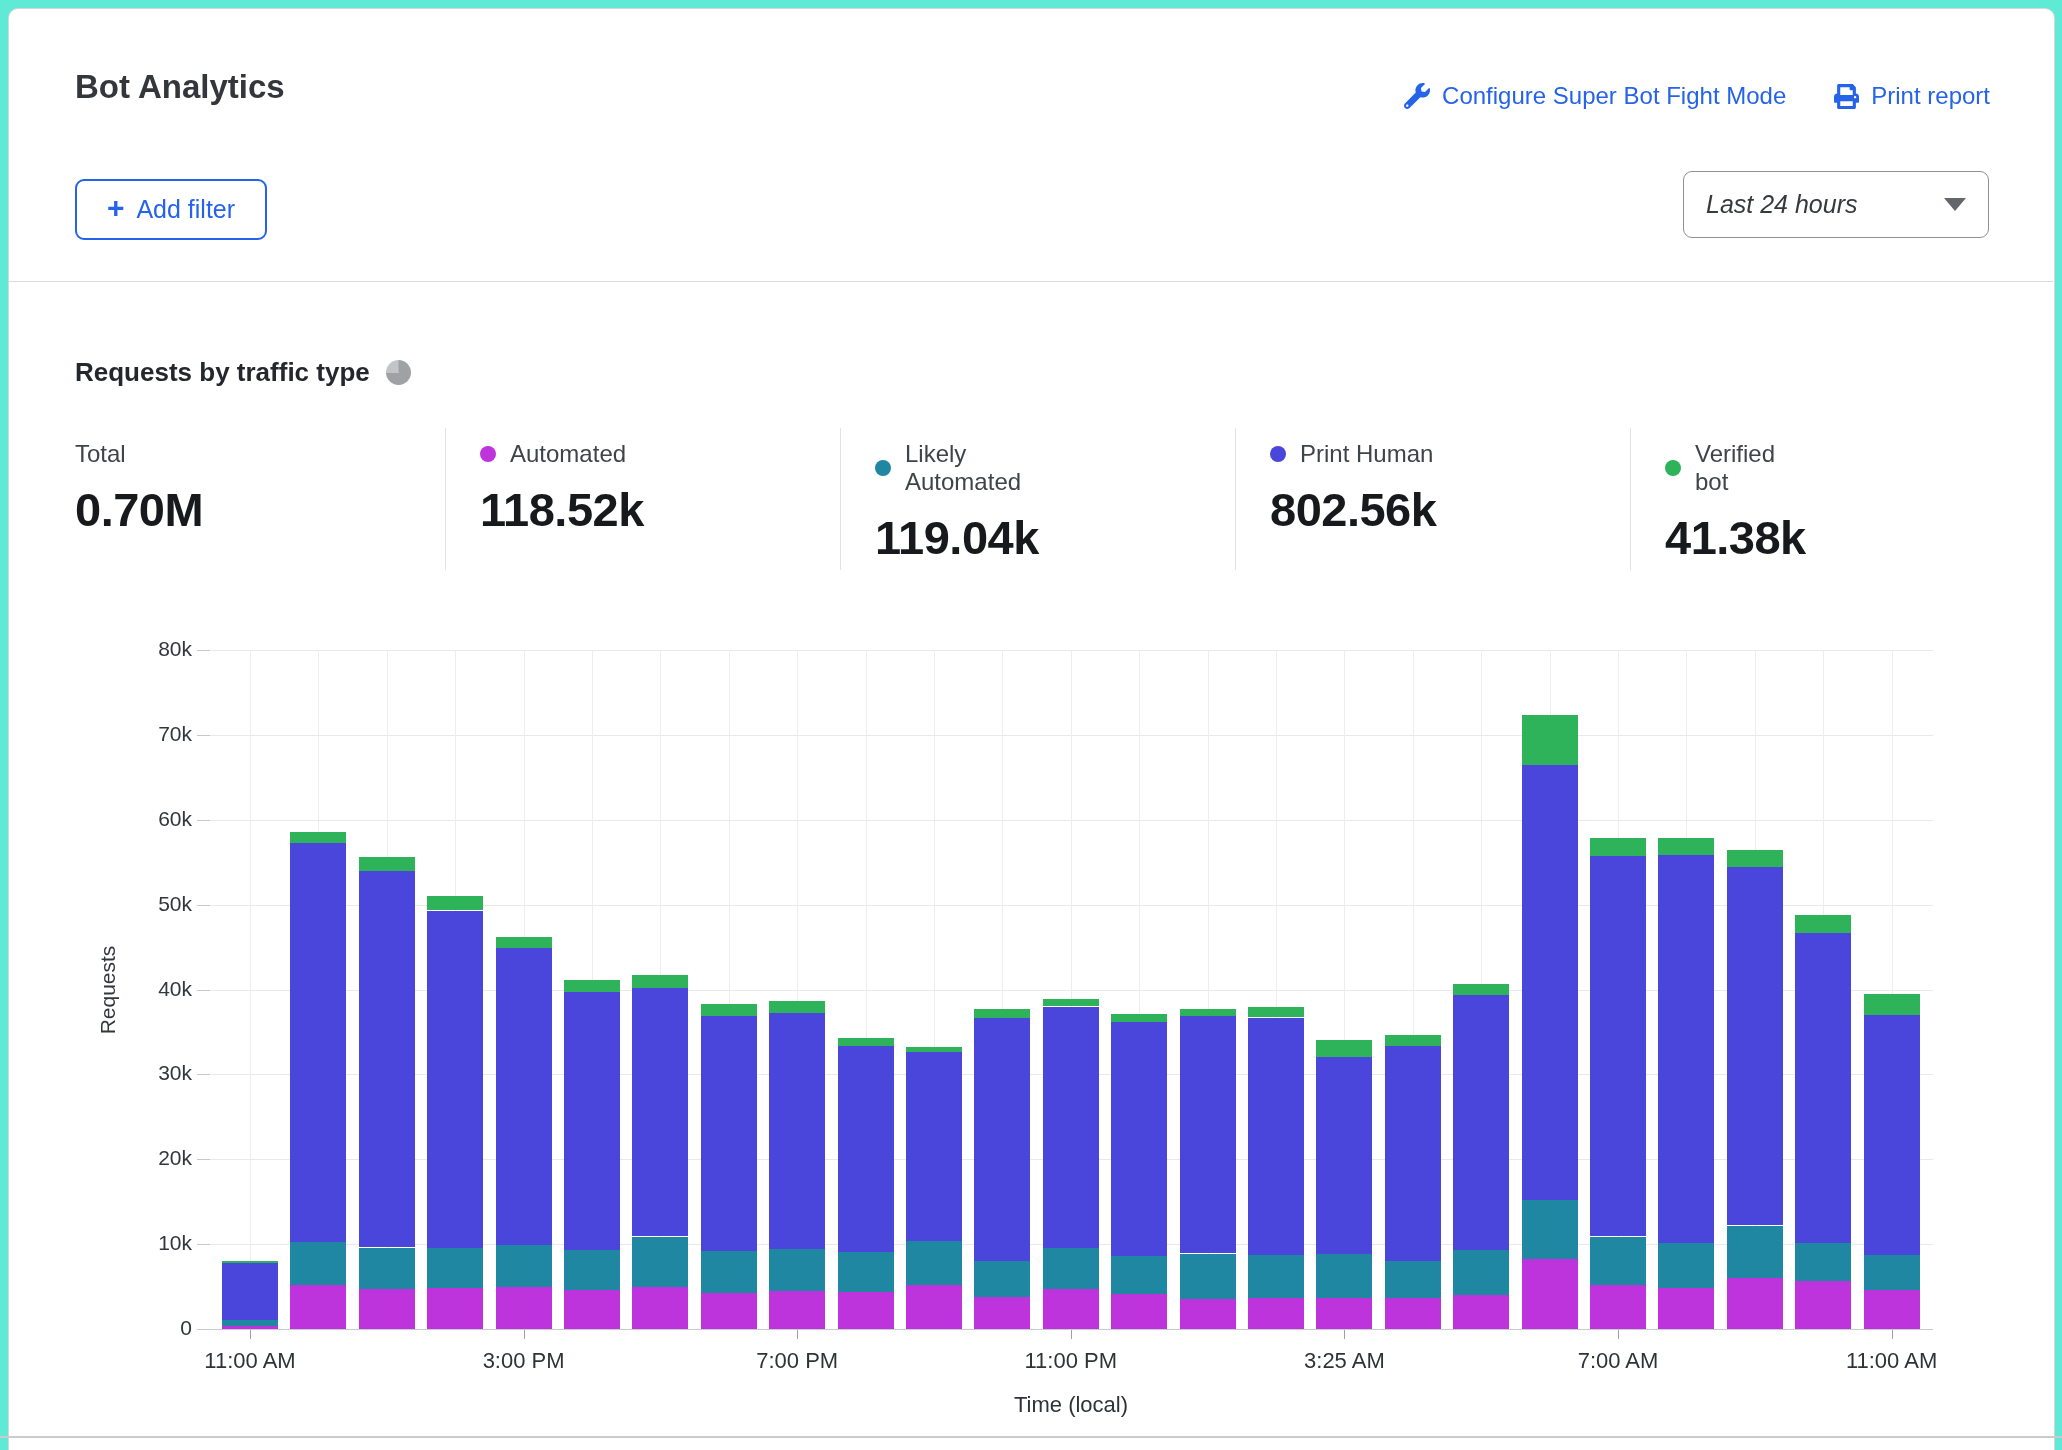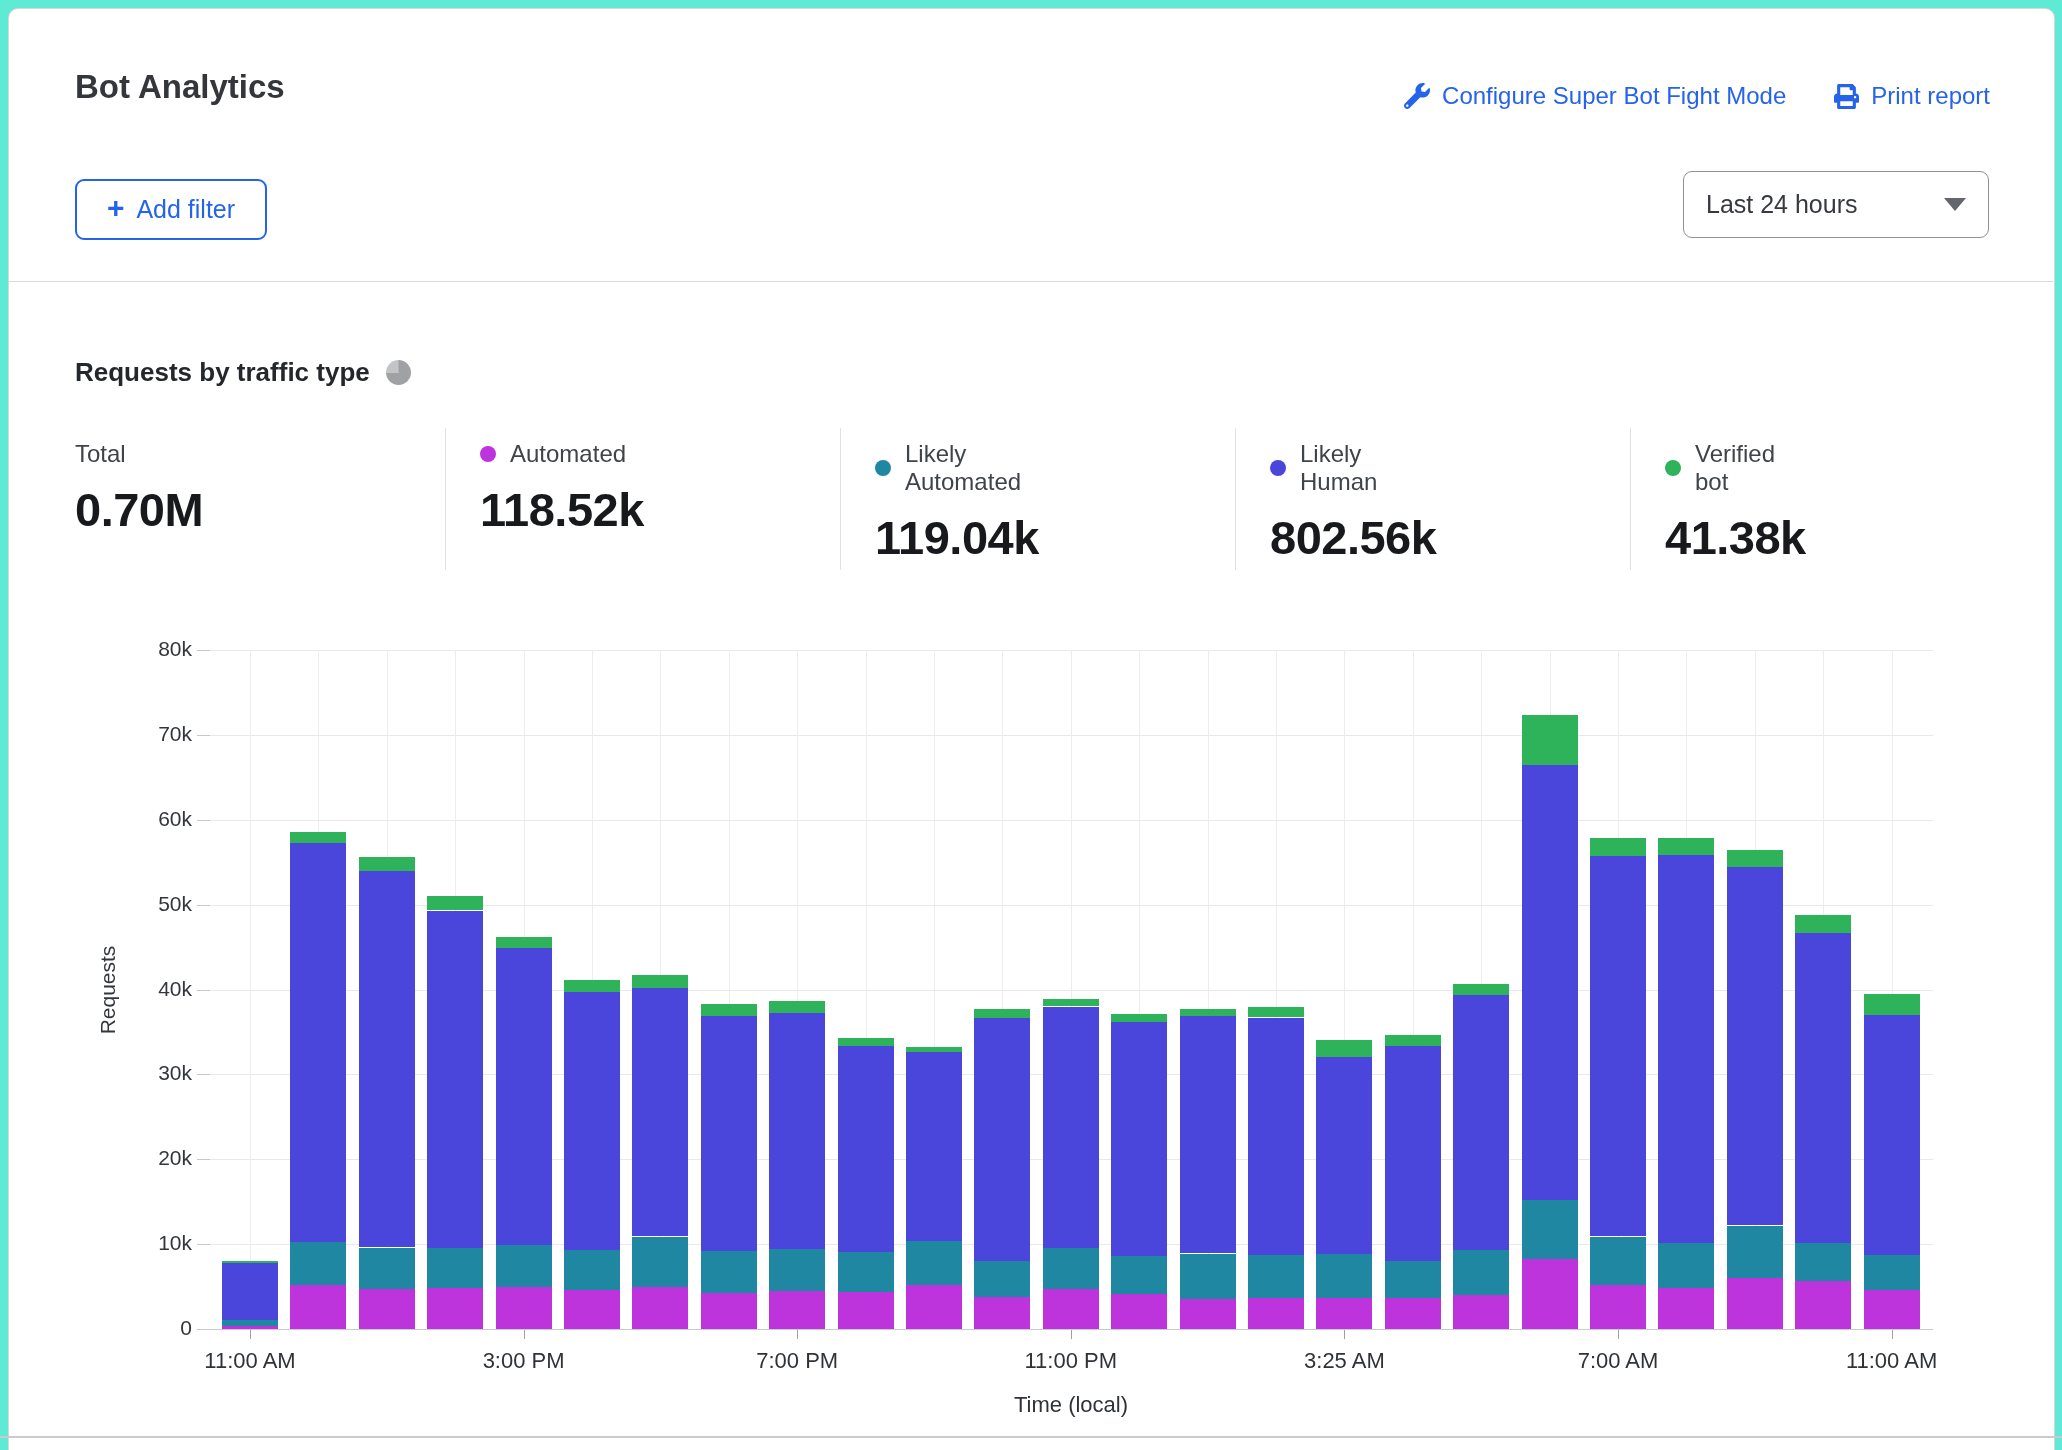--- a/index.html
+++ b/index.html
@@ -18,7 +18,7 @@
   .plus{font-size:30px;font-weight:700;line-height:1;margin-top:-3px;}
   .select{position:absolute;left:1683px;top:171px;width:306px;height:67px;box-sizing:border-box;
       border:1.5px solid #8e9196;border-radius:9px;background:#fff;display:flex;align-items:center;
-      padding:0 22px;font-size:25px;color:#36393e;cursor:pointer;justify-content:space-between;}
+      padding:0 22px;font-size:25px;color:#36393e;cursor:pointer;justify-content:space-between;font-style:italic;}
   .caret{width:0;height:0;border-left:11px solid transparent;border-right:11px solid transparent;
       border-top:13px solid #63666b;}
   .divider{position:absolute;left:9px;top:281px;width:2044px;height:1px;background:#dadada;}

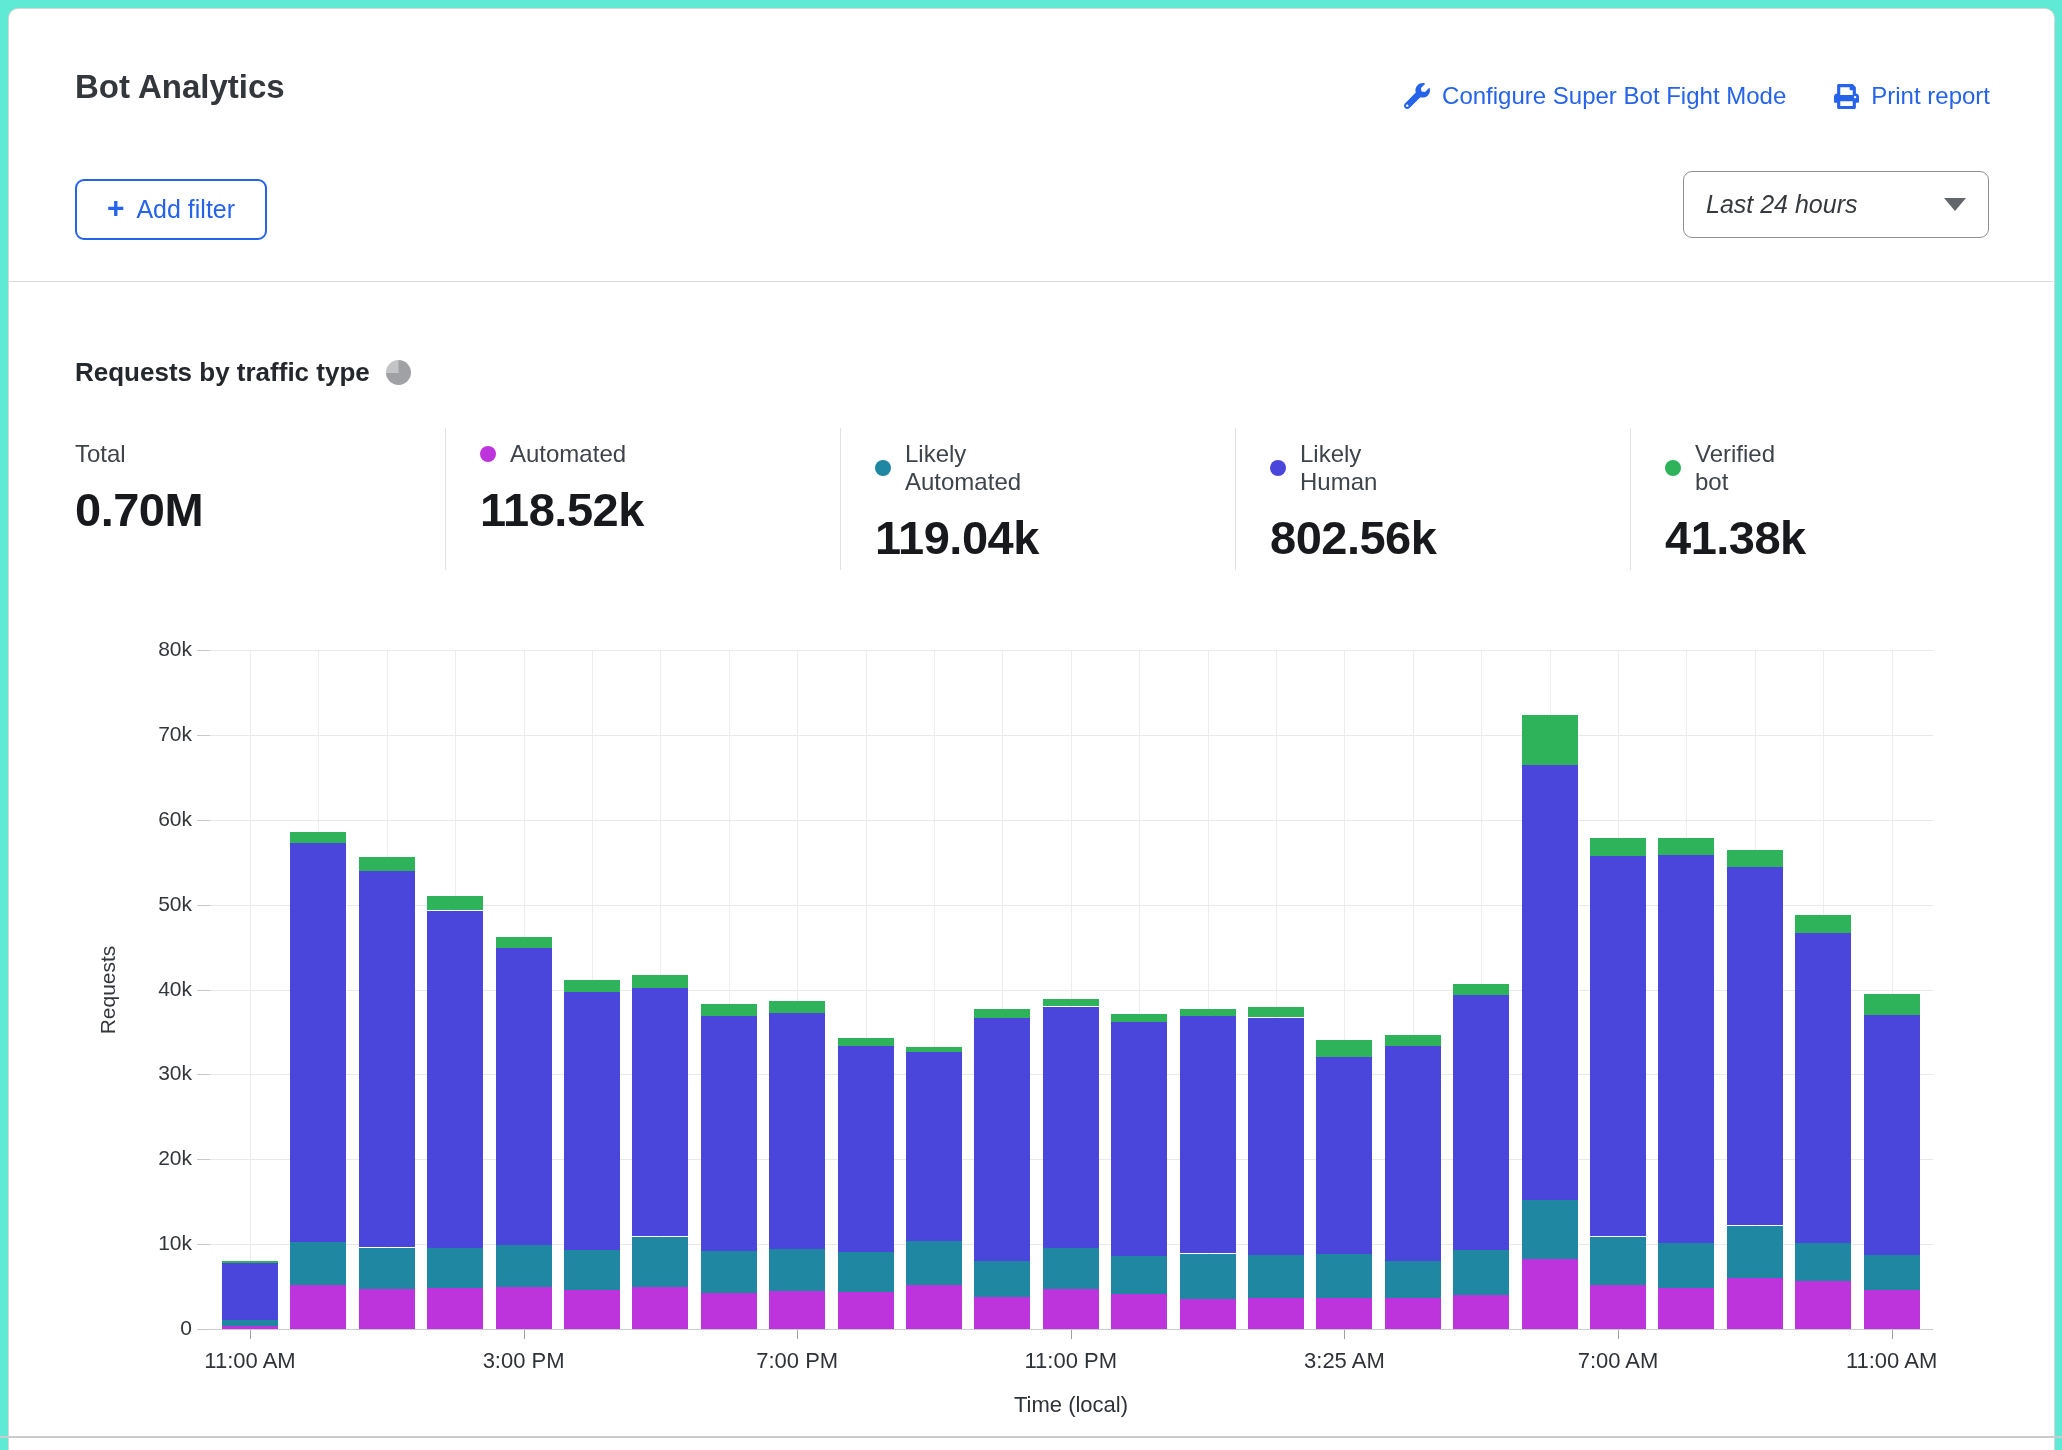--- a/index.html
+++ b/index.html
@@ -115,7 +115,7 @@
     <div class="stat" style="left:1270px">
       <div class="stat-label">
           <span class="dot" style="background: rgb(74, 69, 219);"></span>
-          <span>Likely Human</span>
+          <span>Print Human</span>
         </div>
       <div class="stat-value">802.56k</div>
     </div>

